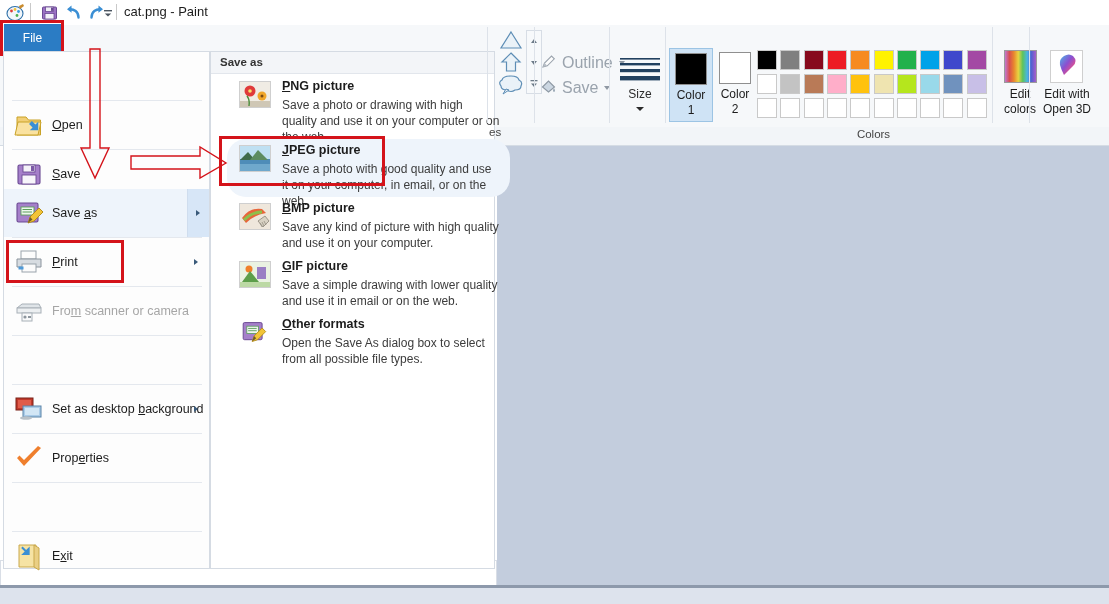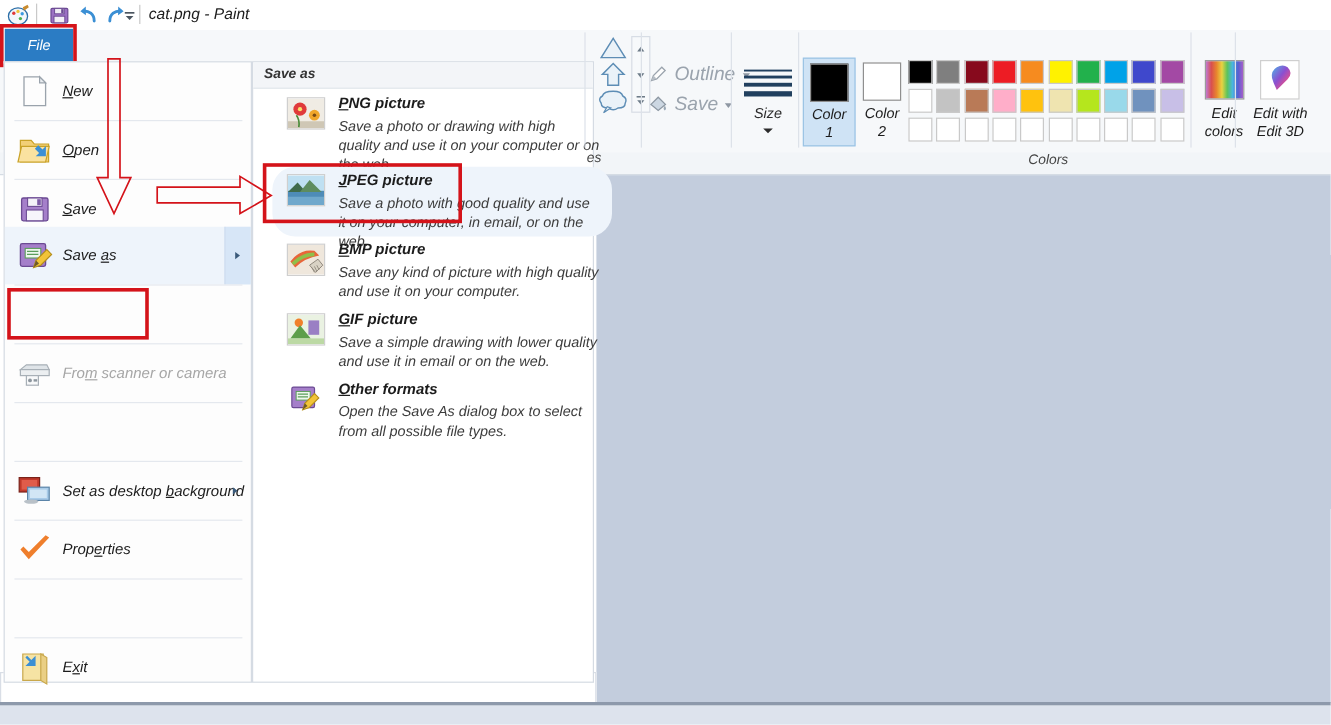--- a/index.html
+++ b/index.html
@@ -15,7 +15,7 @@
   #stray-strip-blue{position:absolute;left:537px;top:0;width:81px;height:4px;background:#1b8ad6;}
 
   
-  #paint-window{position:absolute;left:0;top:0;width:909px;height:592px;background:#fff;font-style:italic;}
+  #paint-window{position:absolute;left:0;top:0;width:909px;height:592px;background:#fff;}
   #titlebar{position:absolute;left:0;top:0;width:1109px;height:25px;background:#ffffff;}
   .qat{position:absolute;top:3px;width:19px;height:19px;}
   #qat-sep1{position:absolute;left:30px;top:3px;width:1px;height:17px;background:#c9c9c9;}

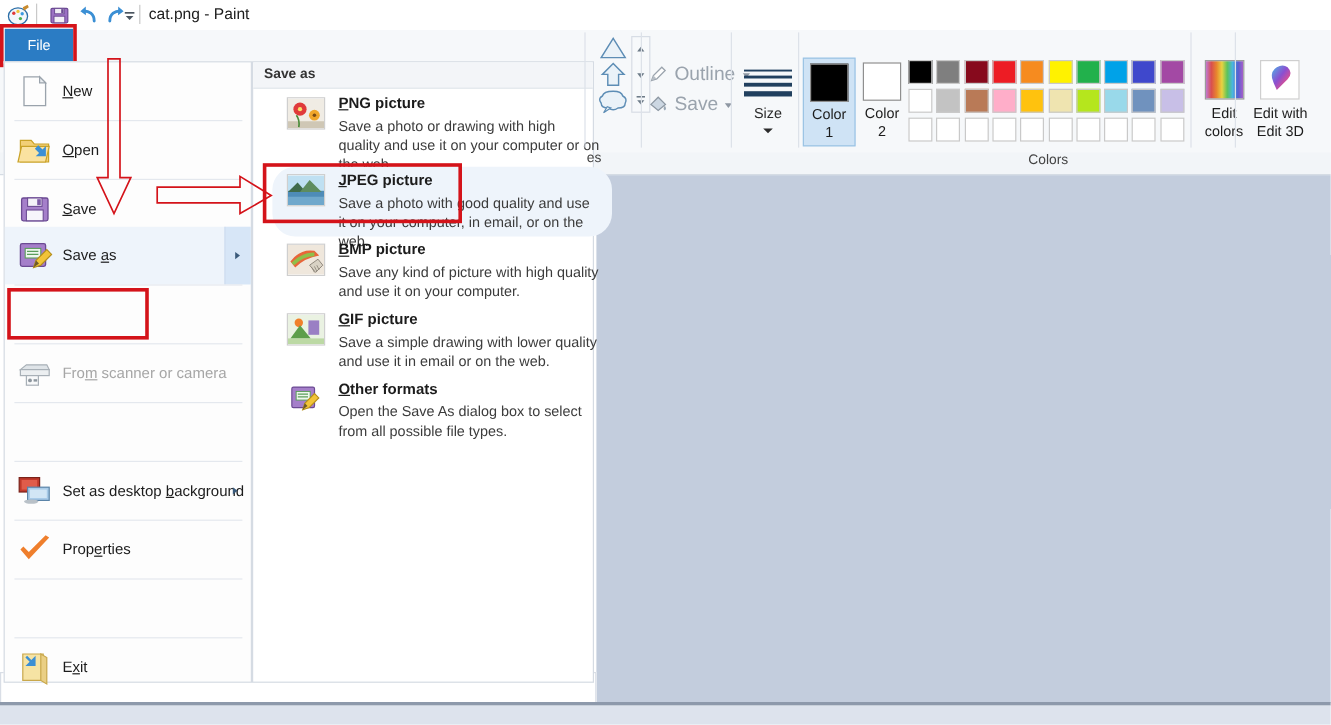--- a/index.html
+++ b/index.html
@@ -188,15 +188,6 @@
 
   <div id="file-menu">
 
-    <div class="menu-item" style="top:0;">
-      <span class="mi-icon">
-        <svg width="30" height="30" viewBox="0 0 30 30">
-          <path d="M6 3 h13 l5 5 v19 h-18 Z" fill="#fdfdfd" stroke="#9aa3ac" stroke-width="1.1"></path>
-          <path d="M19 3 v5 h5 Z" fill="#e8ecef" stroke="#9aa3ac" stroke-width="1"></path>
-        </svg>
-      </span>
-      <span class="mi-label"><span class="mi-u">N</span>ew</span>
-    </div>
     <div class="mi-sep" style="top:48px;"></div>
 
     <div class="menu-item" style="top:49px;">

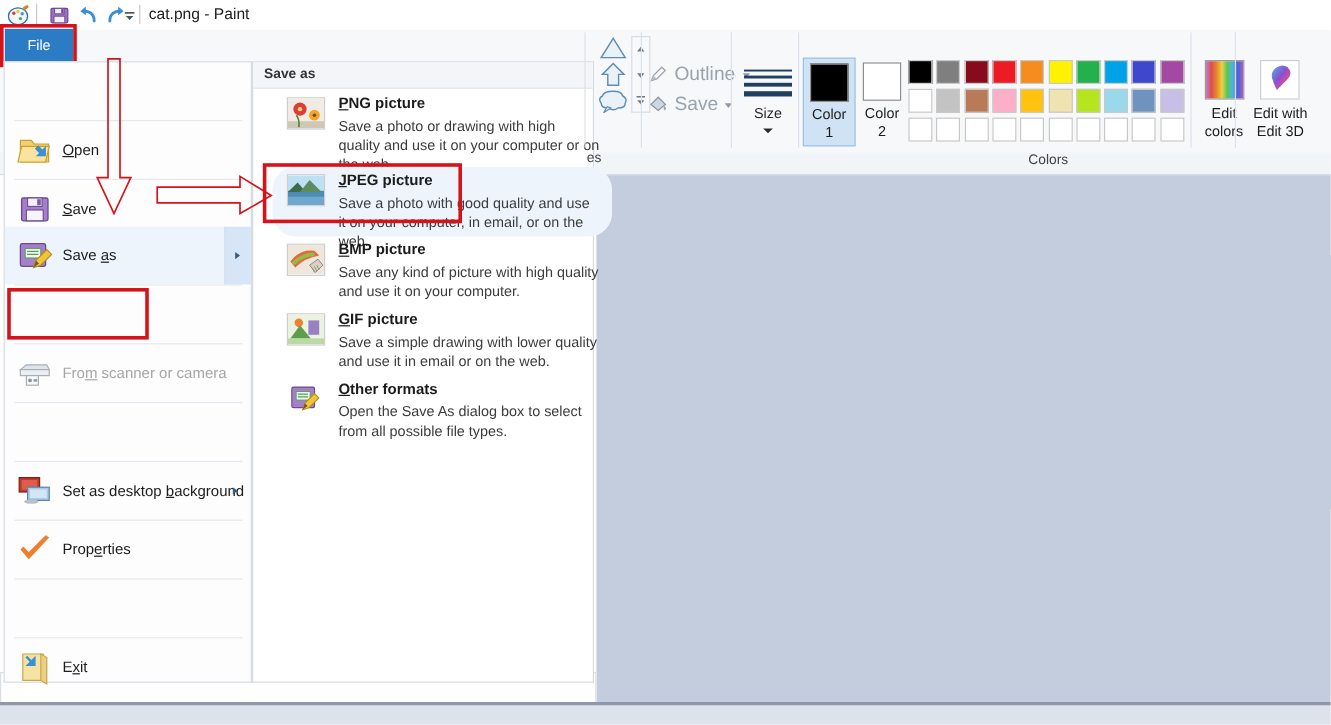--- a/index.html
+++ b/index.html
@@ -529,7 +529,7 @@
       </svg>
     </span>
     <span id="p3d-l1">Edit with</span>
-    <span id="p3d-l2">Edit 3D</span>
+    <span id="p3d-l2">Open 3D</span>
   </div>
 
 </div>

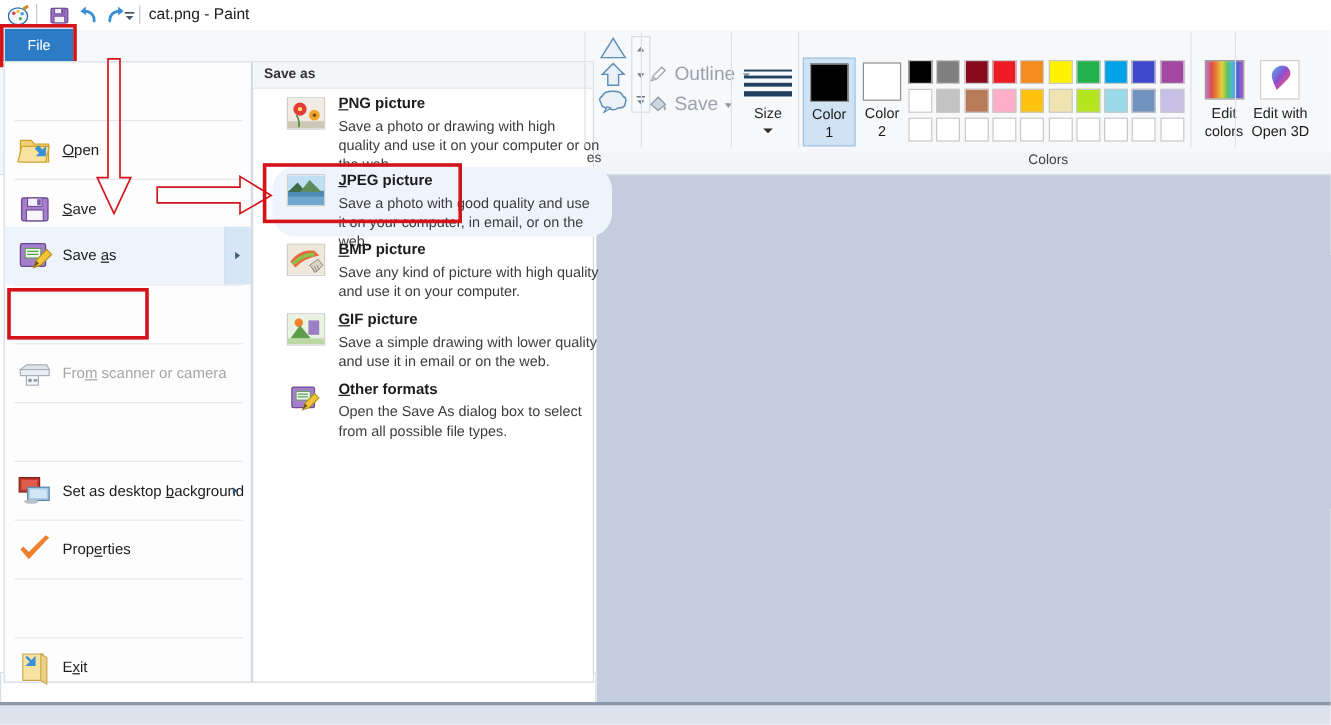--- a/index.html
+++ b/index.html
@@ -234,6 +234,18 @@
     <div id="saveas-hl"></div>
     <div class="mi-sep" style="top:185px;"></div>
 
+    <div class="menu-item" style="top:186px;">
+      <span class="mi-icon">
+        <svg width="30" height="30" viewBox="0 0 30 30">
+          <rect x="7" y="4" width="15" height="8" fill="#fcfcfc" stroke="#9aa3ac" stroke-width="1"></rect>
+          <path d="M3 12 h24 v8 h-24 Z" fill="#d7dce1" stroke="#8b949d" stroke-width="1"></path>
+          <rect x="8" y="17" width="14" height="8" fill="#fbfbfb" stroke="#9aa3ac" stroke-width="1"></rect>
+          <rect x="4.5" y="19.5" width="5" height="3" fill="#4f9ad8"></rect>
+        </svg>
+      </span>
+      <span class="mi-label"><span class="mi-u">P</span>rint</span>
+      <span class="mi-arrow"></span>
+    </div>
     <div class="mi-sep" style="top:234px;"></div>
 
     <div class="menu-item mi-disabled" style="top:235px;">

